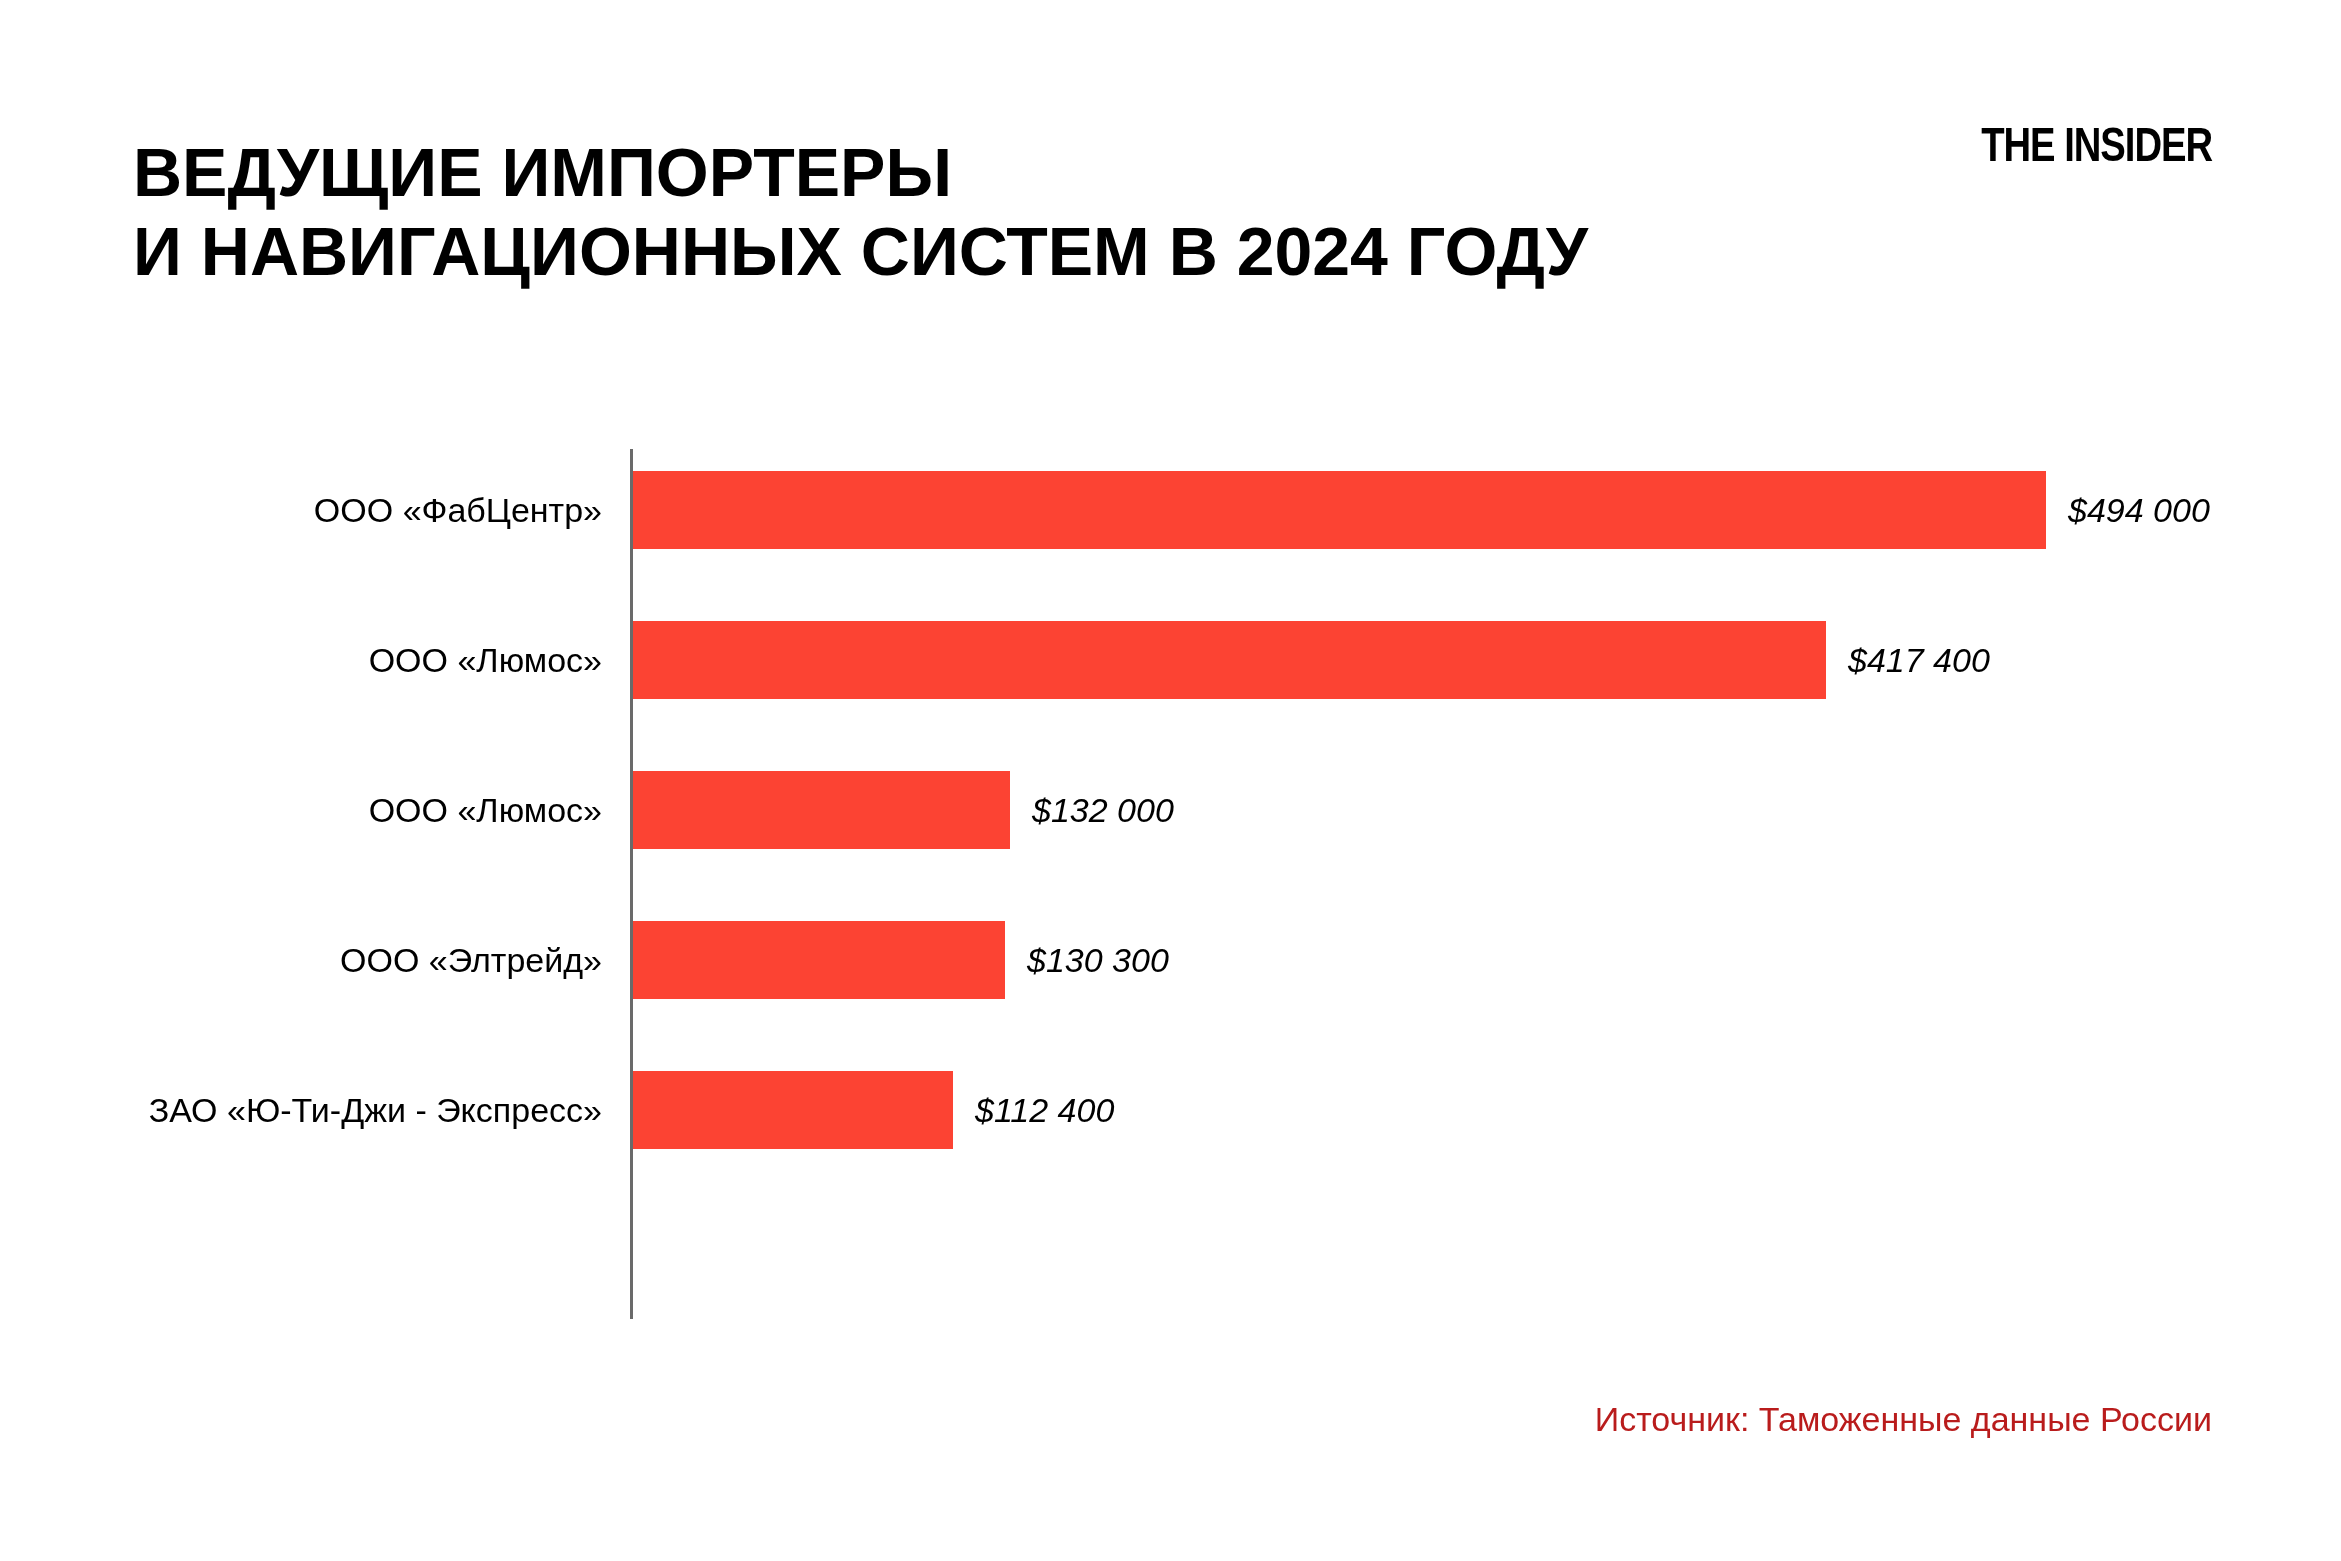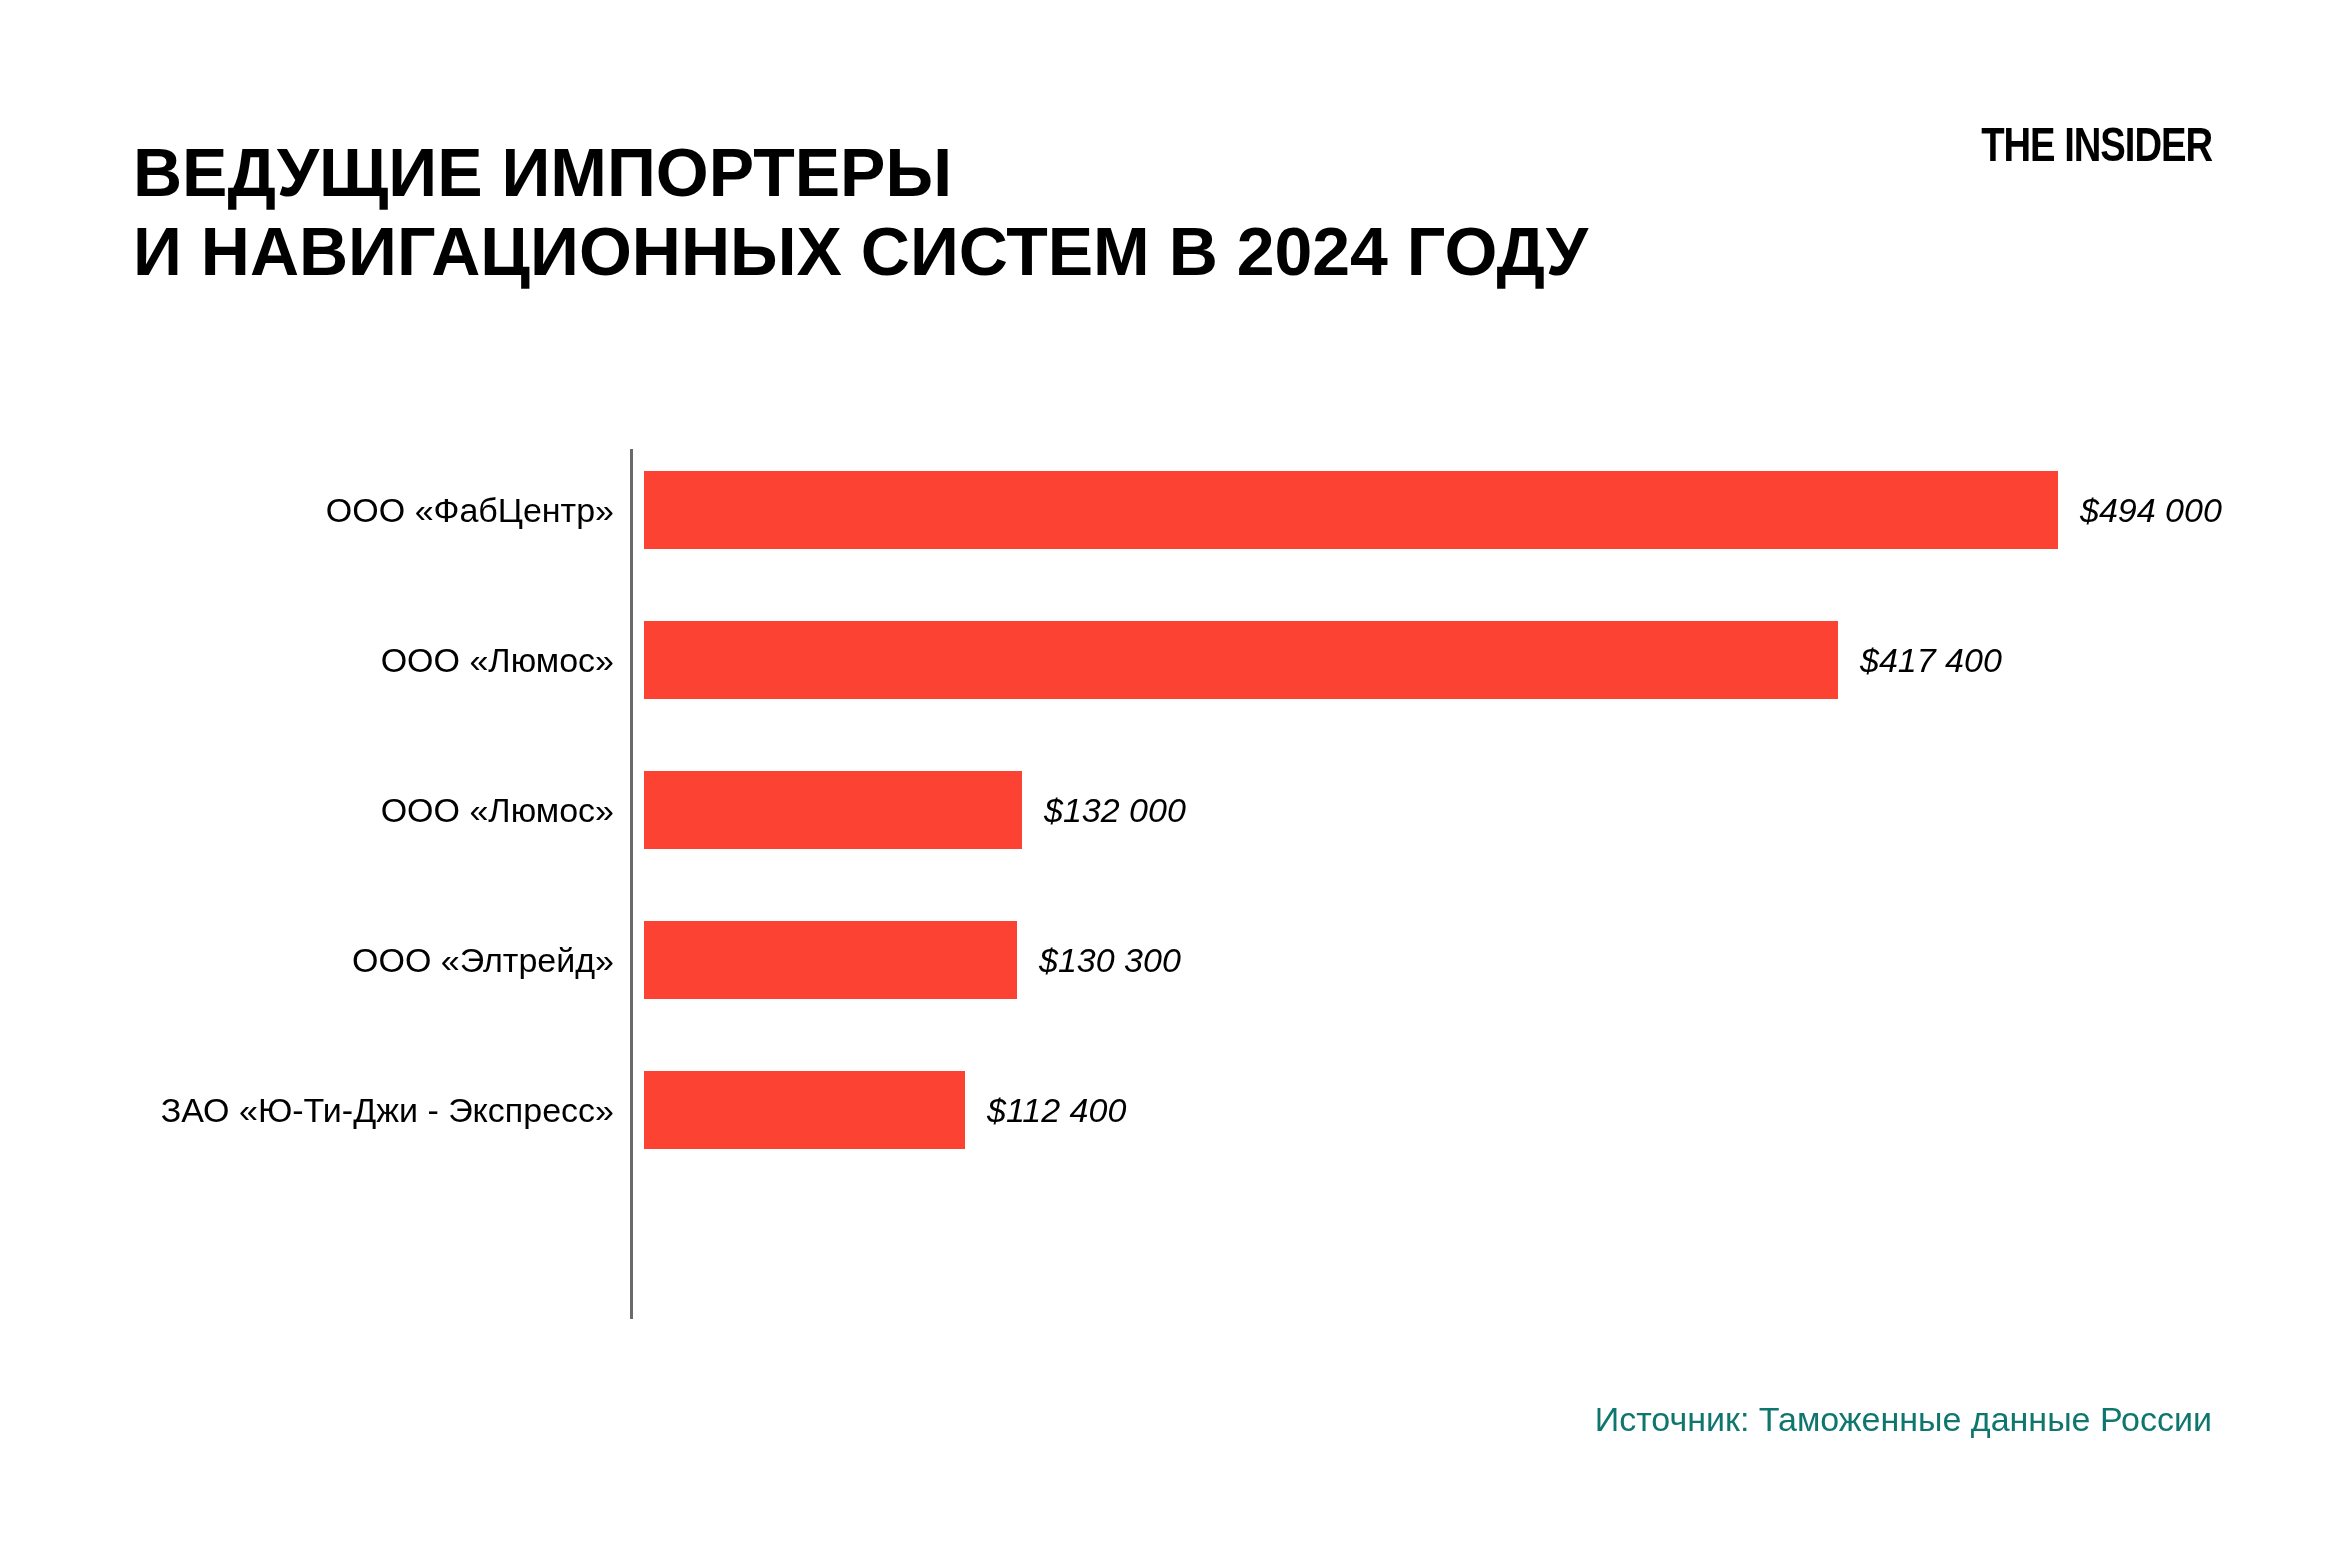--- a/index.html
+++ b/index.html
@@ -73,7 +73,6 @@
     color: #000000;
     white-space: nowrap;
     flex: 0 0 auto;
-    padding-left: 12px;
   }
   .bar-wrap {
     margin-left: 30px;    

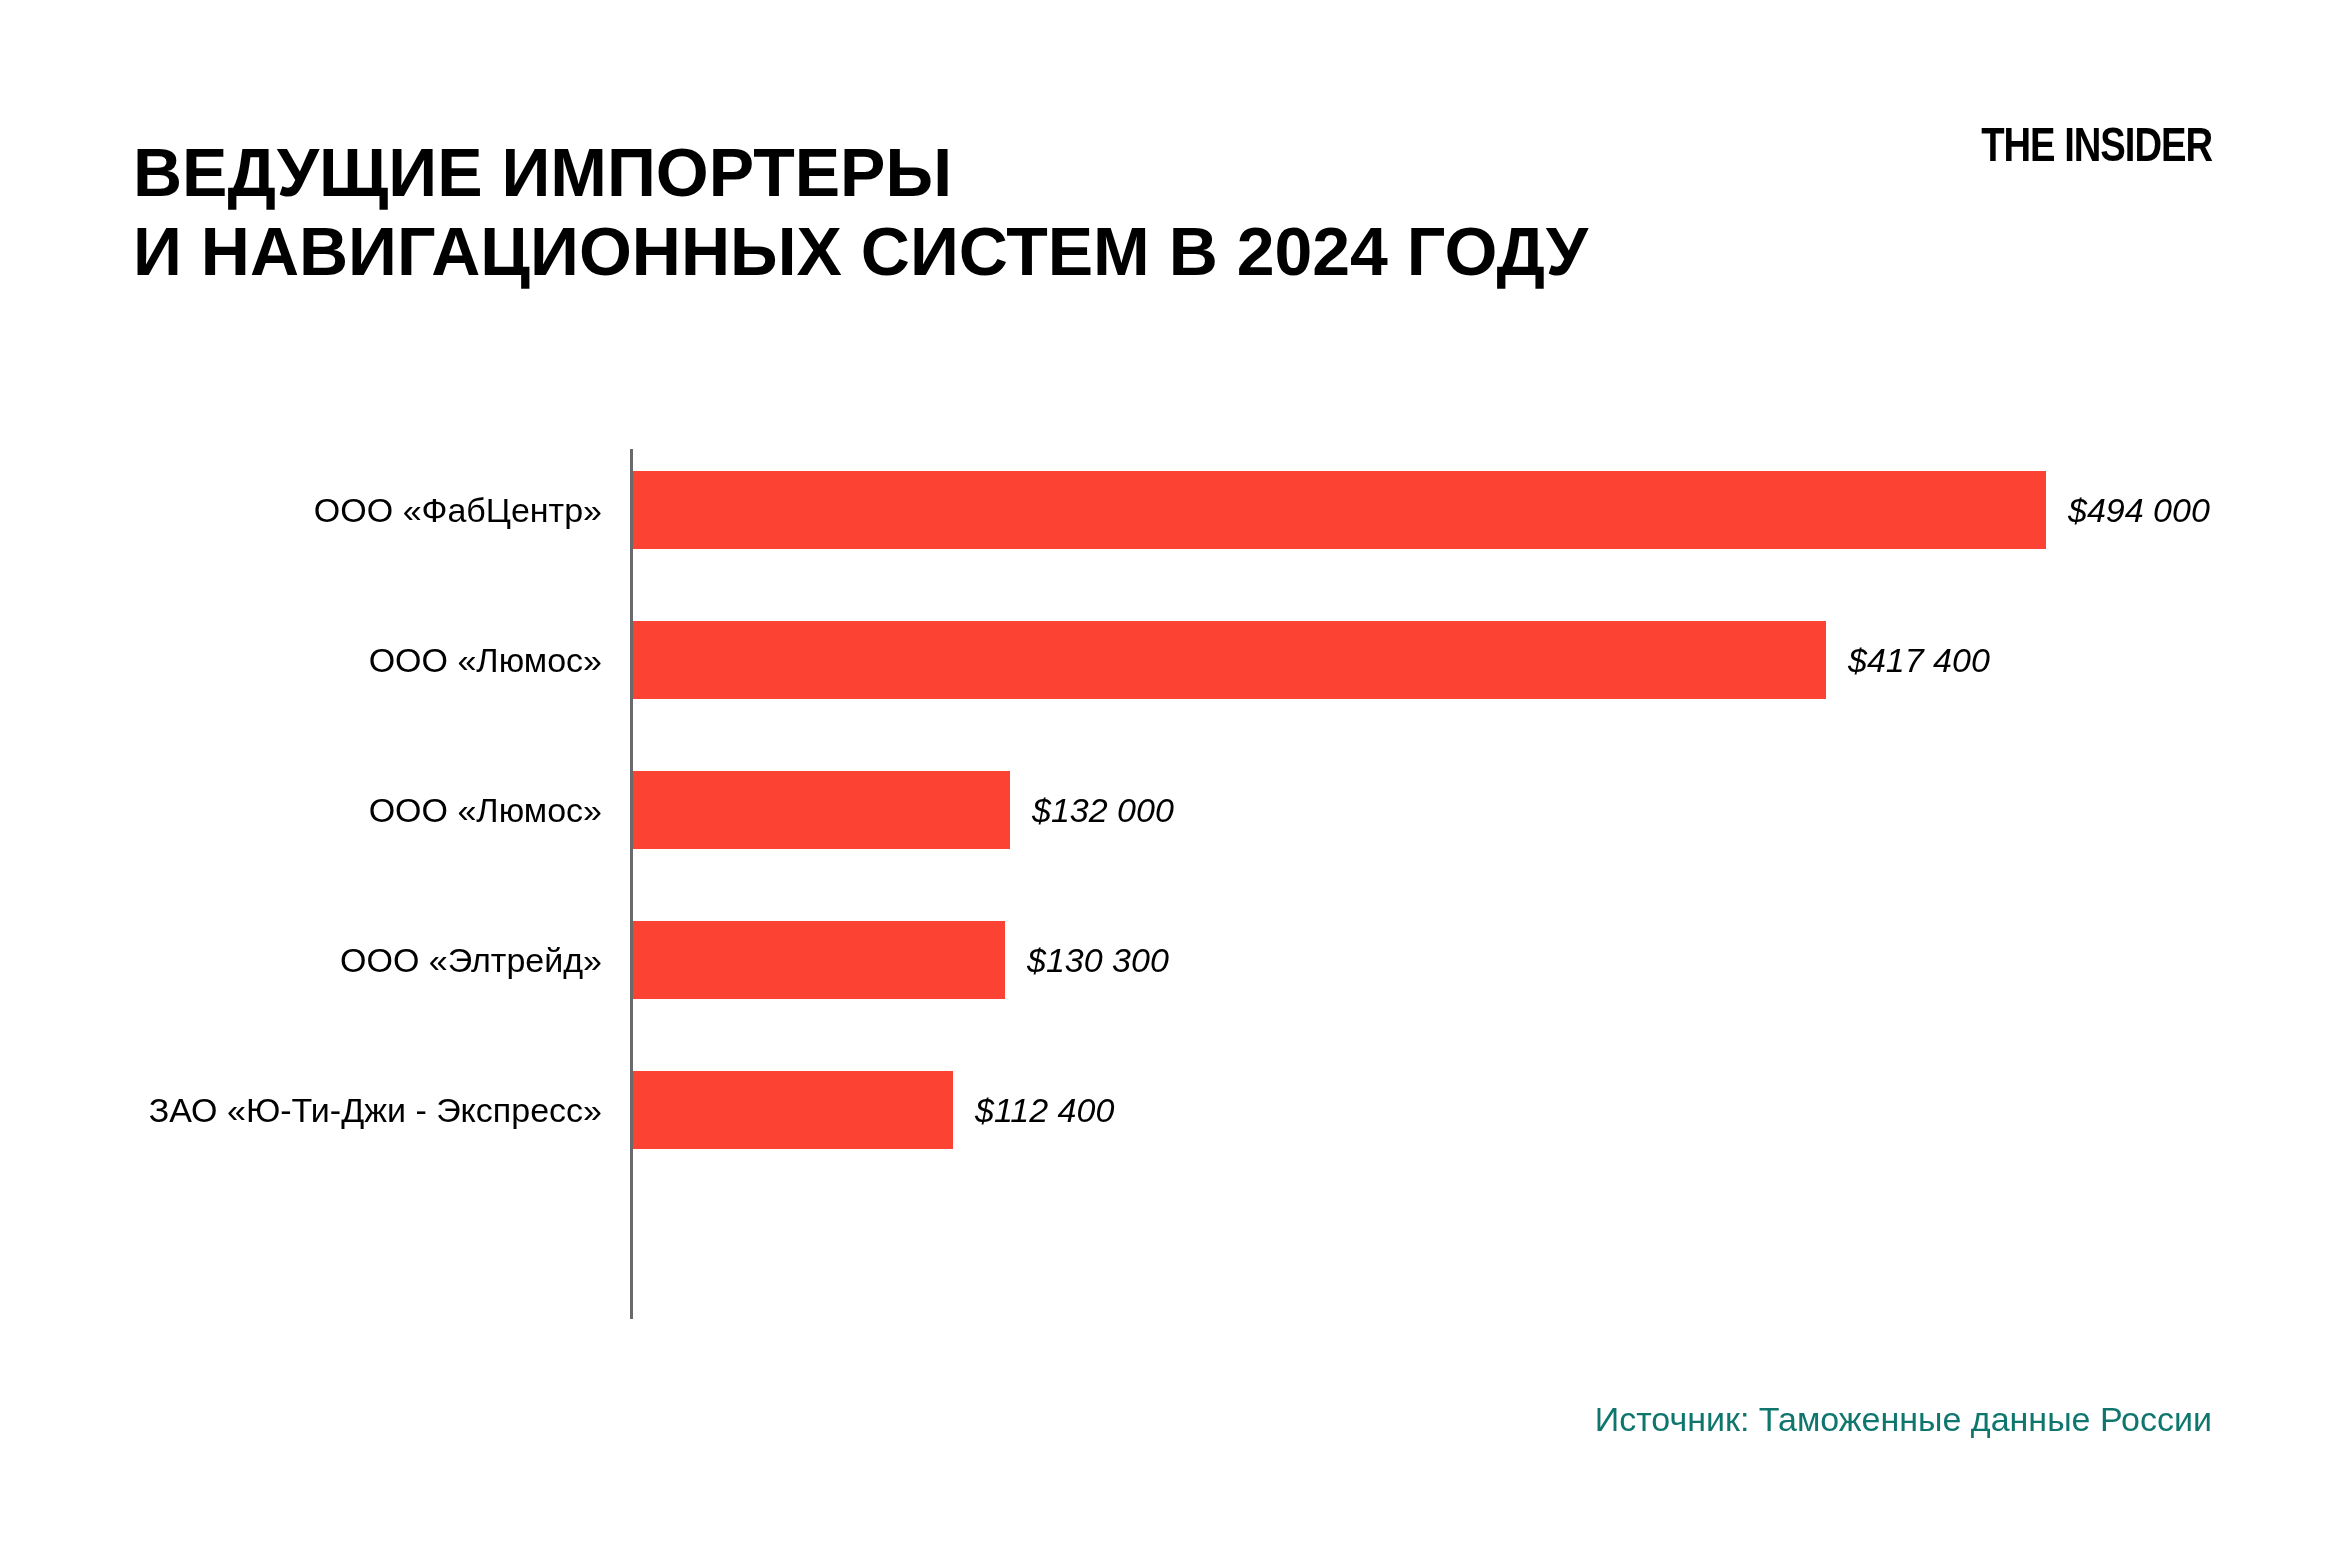--- a/index.html
+++ b/index.html
@@ -101,7 +101,7 @@
     right: 130px;
     top: 1400px;
     font-size: 34px;
-    color: #0f766e;
+    color: #b91c1c;
     white-space: nowrap;
   }
 </style>

